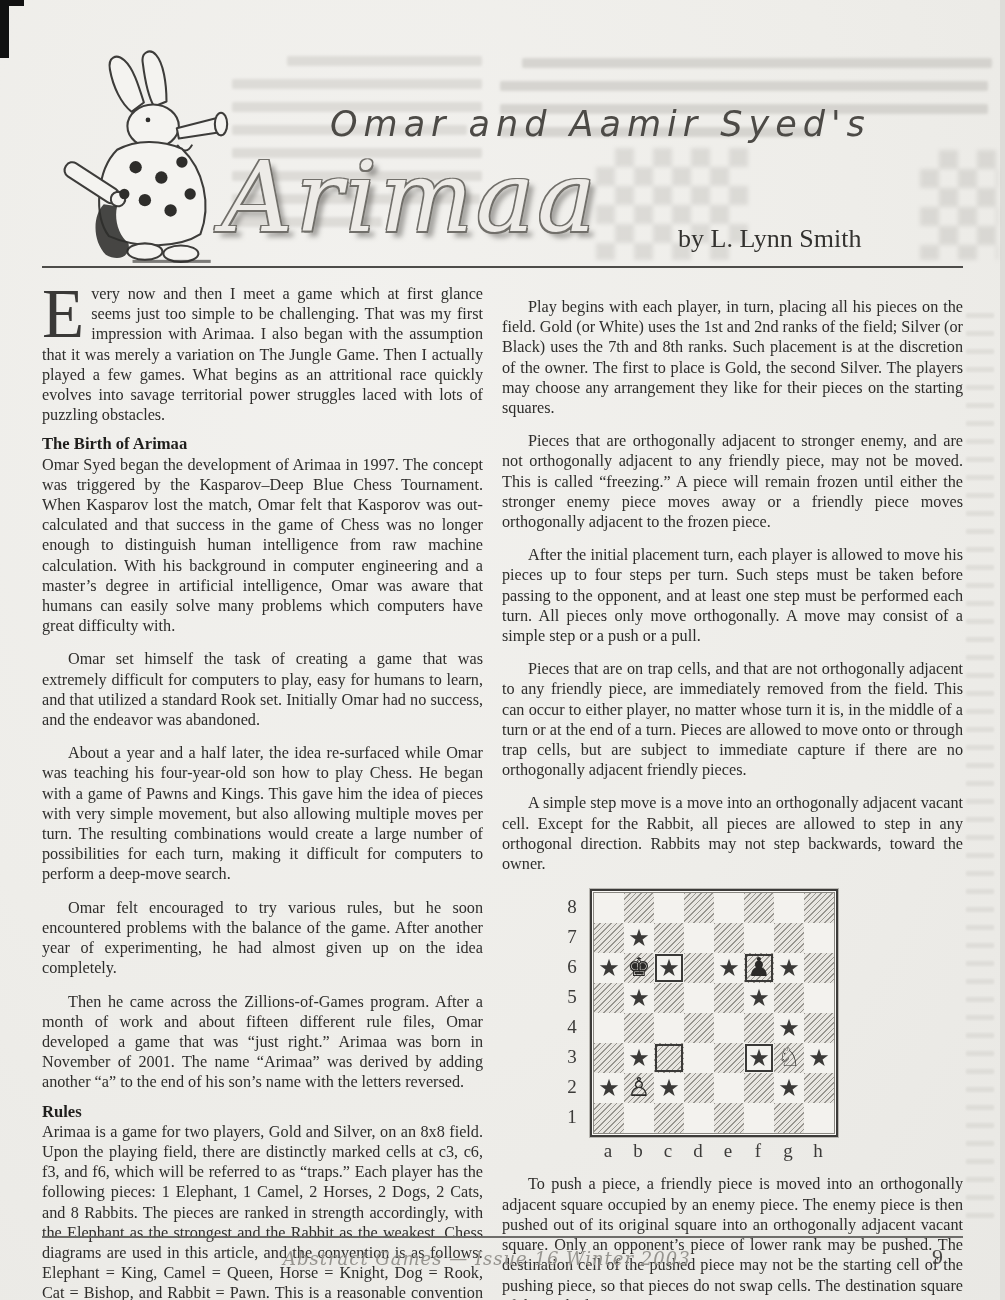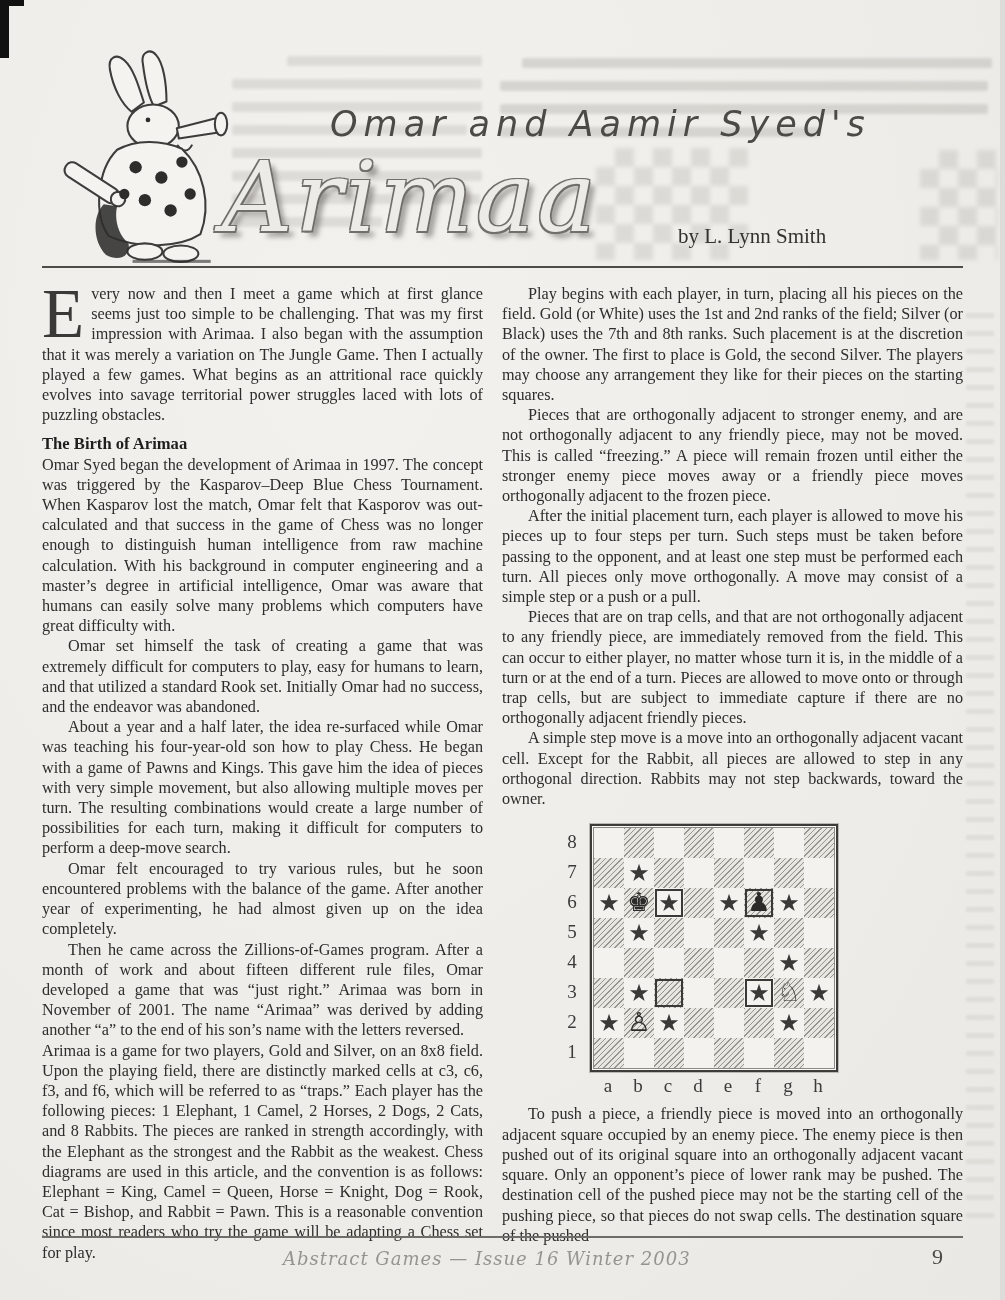--- a/index.html
+++ b/index.html
@@ -25,7 +25,7 @@
     text-shadow:-1.5px -1.5px 0 #716f6a, 1.5px -1.5px 0 #716f6a, -1.5px 1.5px 0 #716f6a,
       1.5px 1.5px 0 #716f6a, 6px 6px 5px rgba(90,88,84,.5);}
   .subtitle{position:absolute;left:552px;top:180px;font-size:30px;letter-spacing:2px;color:#3e3c39;}
-  .byline{position:absolute;left:678px;top:224px;font-size:21px;color:#33322f;}
+  .byline{position:absolute;left:678px;top:224px;font-size:26px;color:#33322f;}
   .rule{position:absolute;left:42px;width:921px;background:#4d4c49;}
   .rule.head{top:266px;height:2px;}
   .rule.foot{top:1236px;height:2px;background:#6e6d6a;}

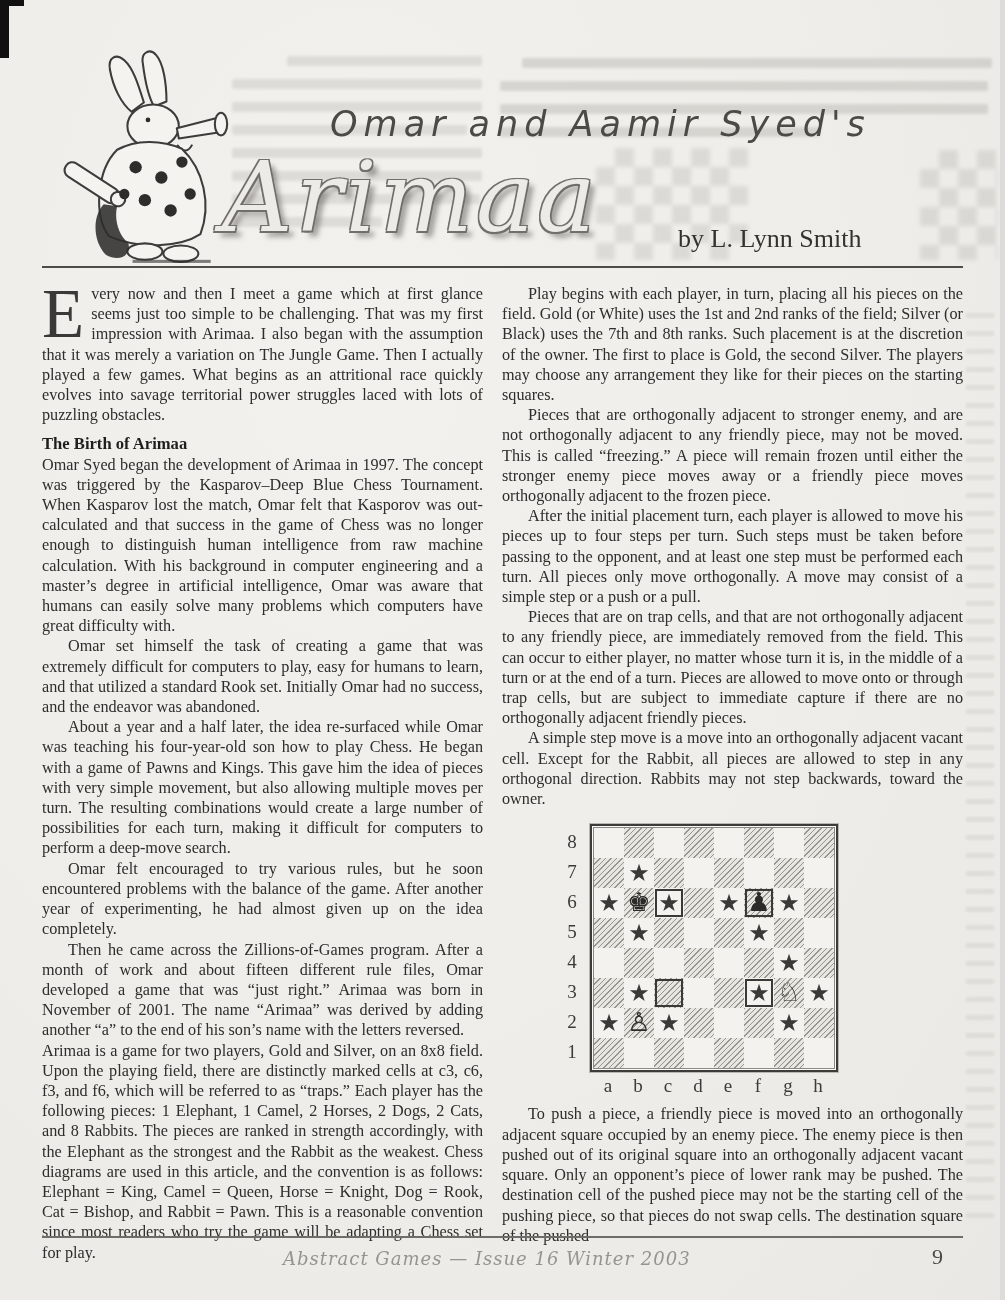--- a/index.html
+++ b/index.html
@@ -35,7 +35,7 @@
   .col-left{left:42px;width:441px;}
   .col-right{left:502px;width:461px;}
   .body-p{margin:0;}
-  .body-p.indent{text-indent:26px;}
+  .body-p.indent{text-indent:26px;margin-top:13px;}
   .sec-h{margin:9px 0 0 0;font-size:16.6px;font-weight:bold;color:#1f1e1c;}
   .dropcap{float:left;font-size:69px;line-height:54px;padding:3px 7px 0 0;color:#3a3937;}
   

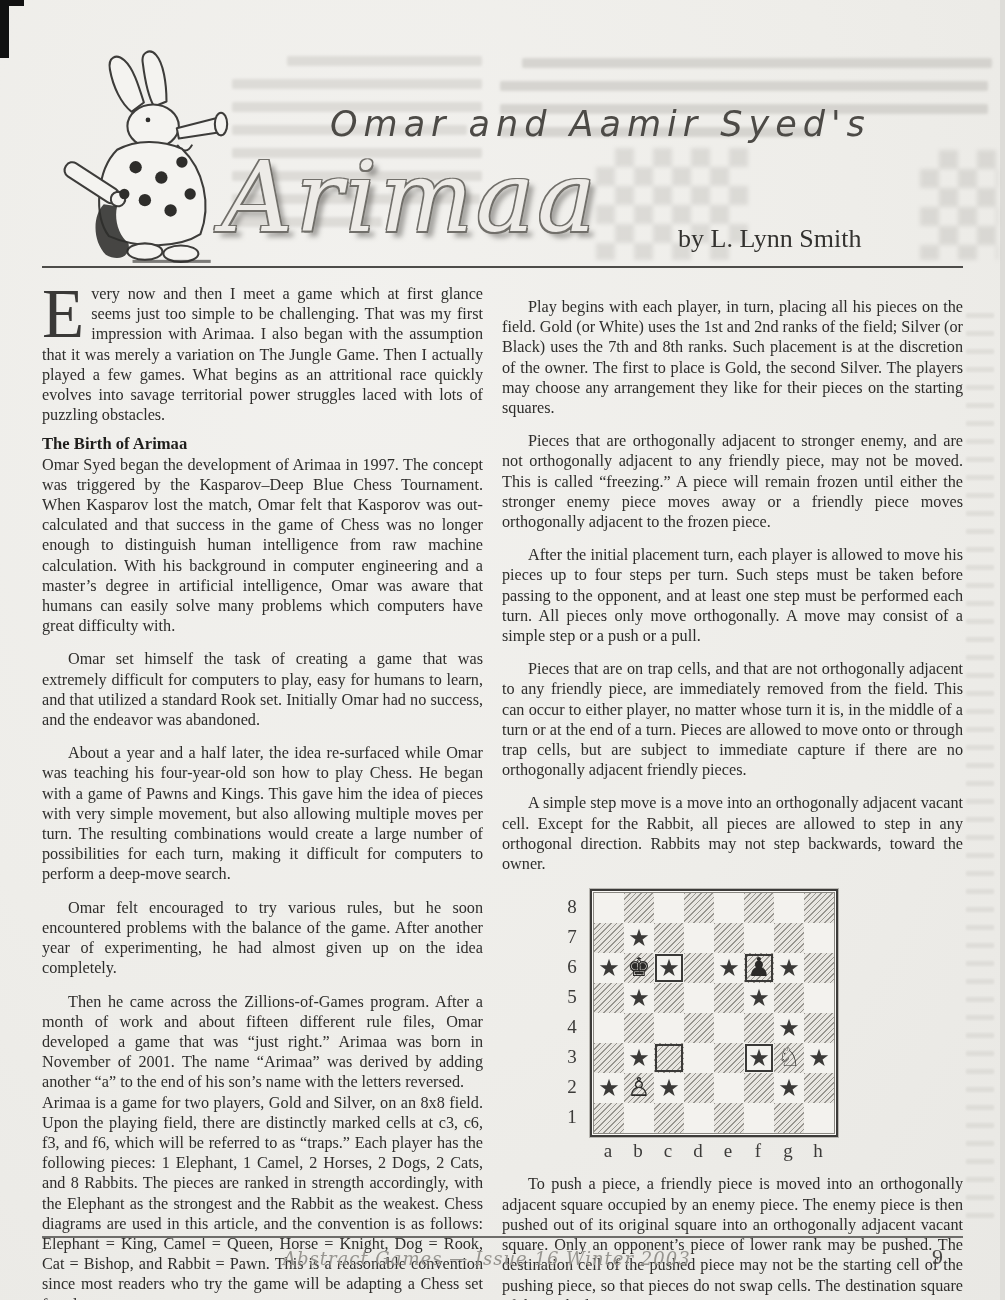--- a/index.html
+++ b/index.html
@@ -133,6 +133,7 @@
     <p class="body-p indent">About a year and a half later, the idea re-surfaced while Omar was teaching his four-year-old son how to play Chess.  He began with a game of Pawns and Kings.  This gave him the idea of pieces with very simple movement, but also allowing multiple moves per turn.  The resulting combinations would create a large number of possibilities for each turn, making it difficult for computers to perform a deep-move search.</p>
     <p class="body-p indent">Omar felt encouraged to try various rules, but he soon encountered problems with the balance of the game.  After another year of experimenting, he had almost given up on the idea completely.</p>
     <p class="body-p indent">Then he came across the Zillions-of-Games program.  After a month of work and about fifteen different rule files, Omar developed a game that was “just right.”  Arimaa was born in November of 2001.  The name “Arimaa” was derived by adding another “a” to the end of his son’s name with the letters reversed.</p>
+    <h3 class="sec-h">Rules</h3>
     <p class="body-p">Arimaa is a game for two players, Gold and Silver, on an 8x8 field. Upon the playing field, there are distinctly marked cells at c3, c6, f3, and f6, which will be referred to as “traps.”  Each player has the following pieces: 1 Elephant, 1 Camel, 2 Horses, 2 Dogs, 2 Cats, and 8 Rabbits.  The pieces are ranked in strength accordingly, with the Elephant as the strongest and the Rabbit as the weakest.  Chess diagrams are used in this article, and the convention is as follows: Elephant = King, Camel = Queen, Horse = Knight, Dog = Rook, Cat = Bishop, and Rabbit = Pawn.  This is a reasonable convention since most readers who try the game will be adapting a Chess set for play.</p>
   </div>
 

